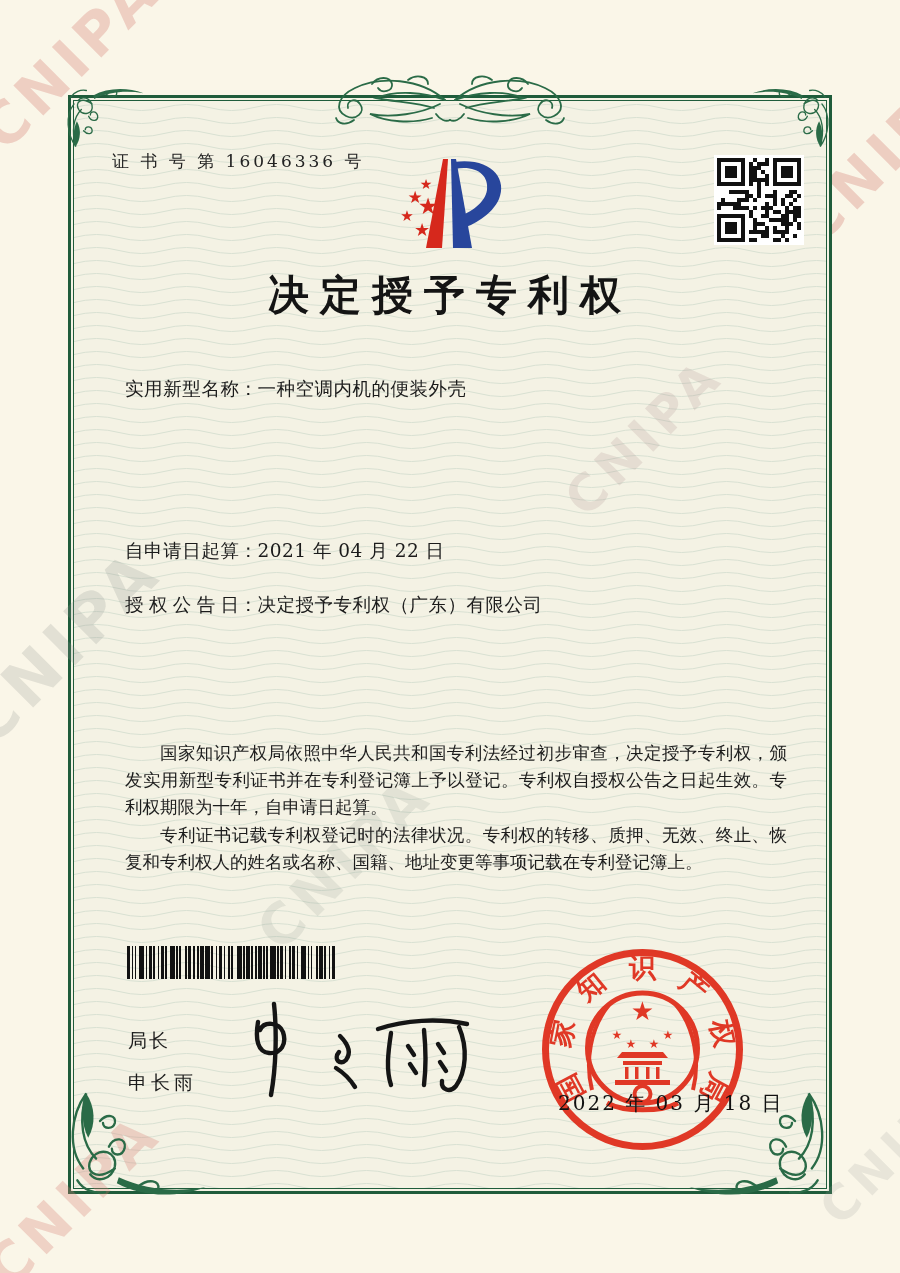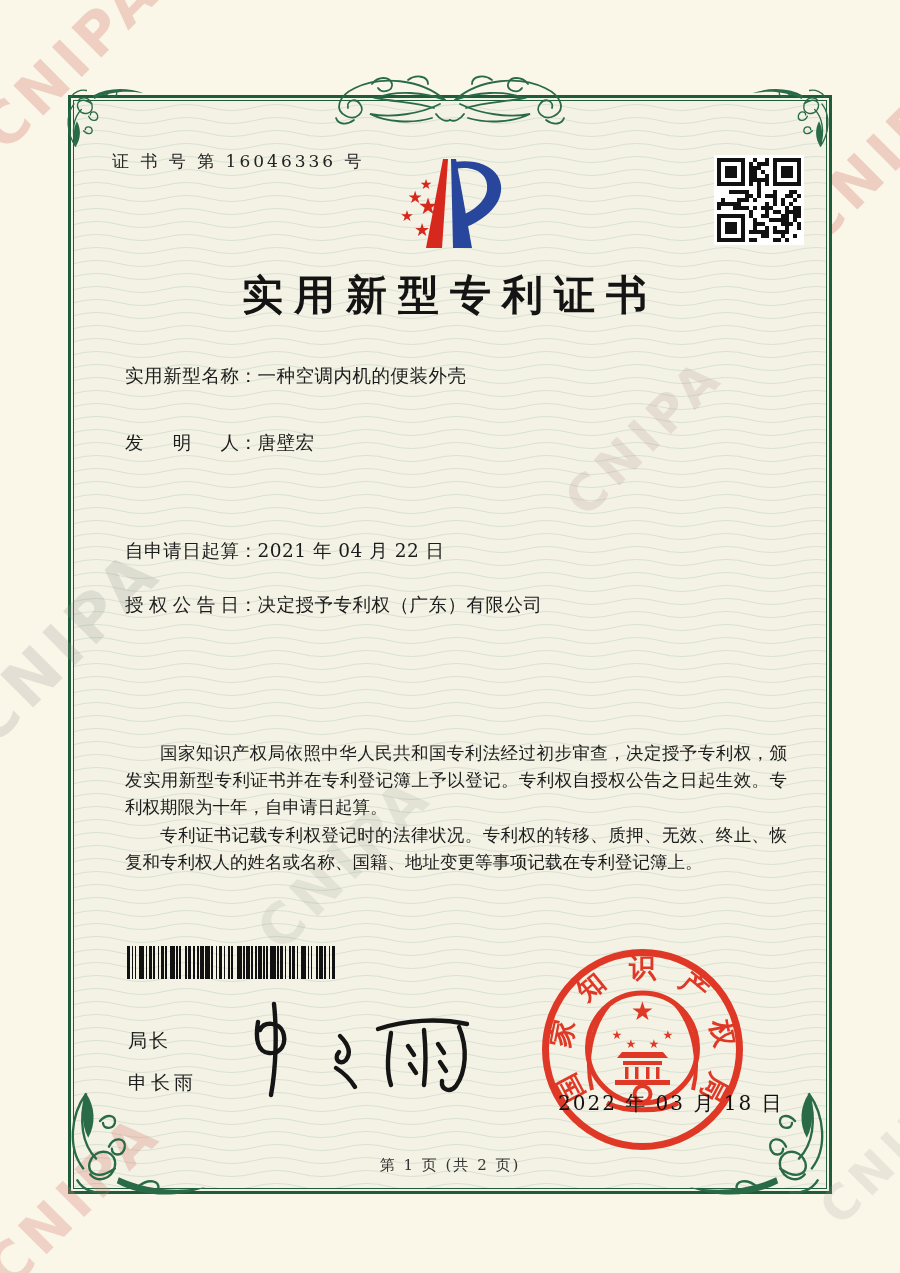--- a/index.html
+++ b/index.html
@@ -359,7 +359,7 @@
         <rect x="17" y="20" width="1" height="1" fill="#111"></rect>
       </svg>
 
-    <div class="title">实用新型专利证书</div>
+    <div class="title">决定授予专利权</div>
 
     <div class="field" style="top:363px">
       <span class="flabel">实用新型名称</span><span class="fsep">：</span><span class="fvalue">一种空调内机的便装外壳</span>

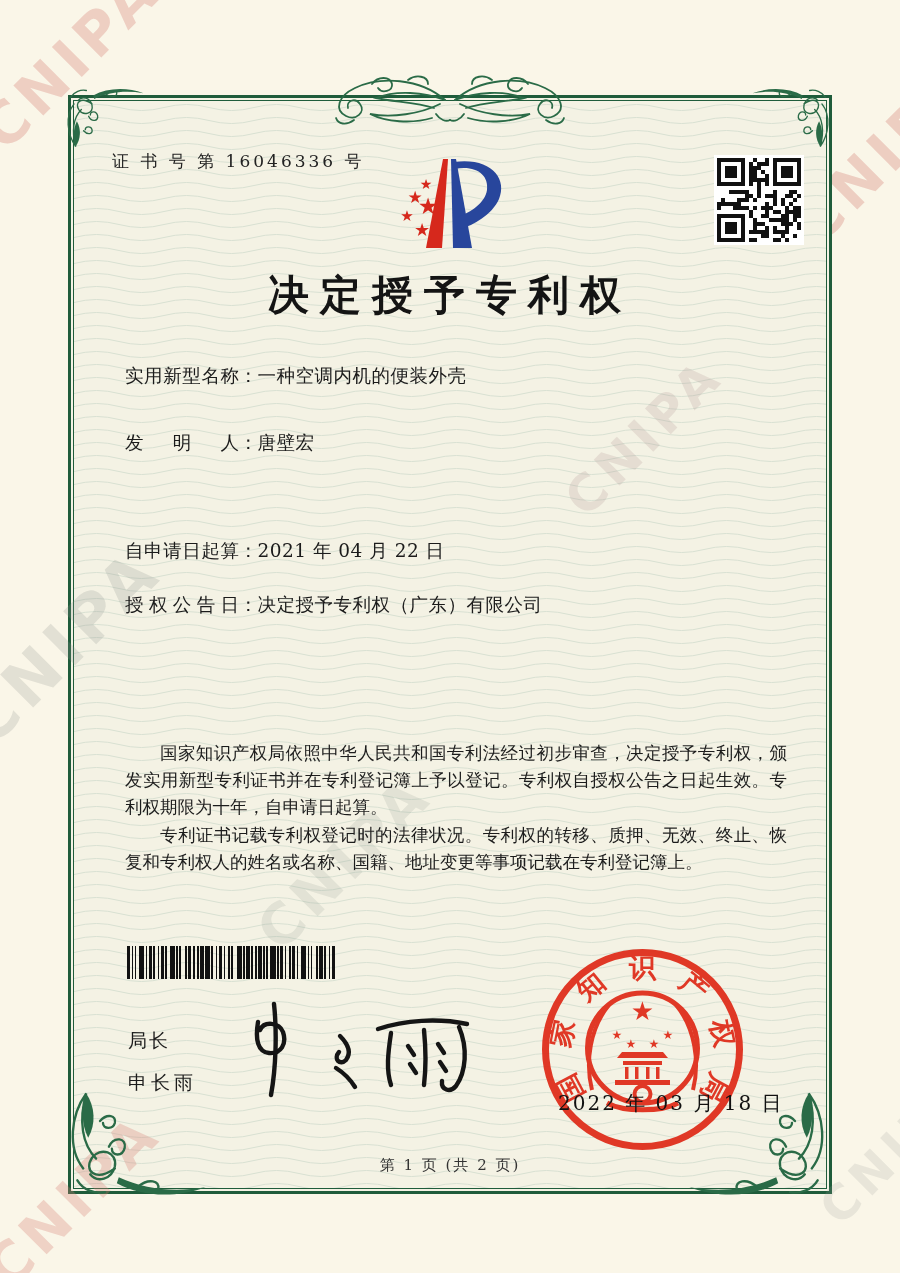--- a/index.html
+++ b/index.html
@@ -361,7 +361,7 @@
 
     <div class="title">决定授予专利权</div>
 
-    <div class="field" style="top:363px">
+    <div class="field" style="top:376px">
       <span class="flabel">实用新型名称</span><span class="fsep">：</span><span class="fvalue">一种空调内机的便装外壳</span>
     </div>
     <div class="field" style="top:430px">

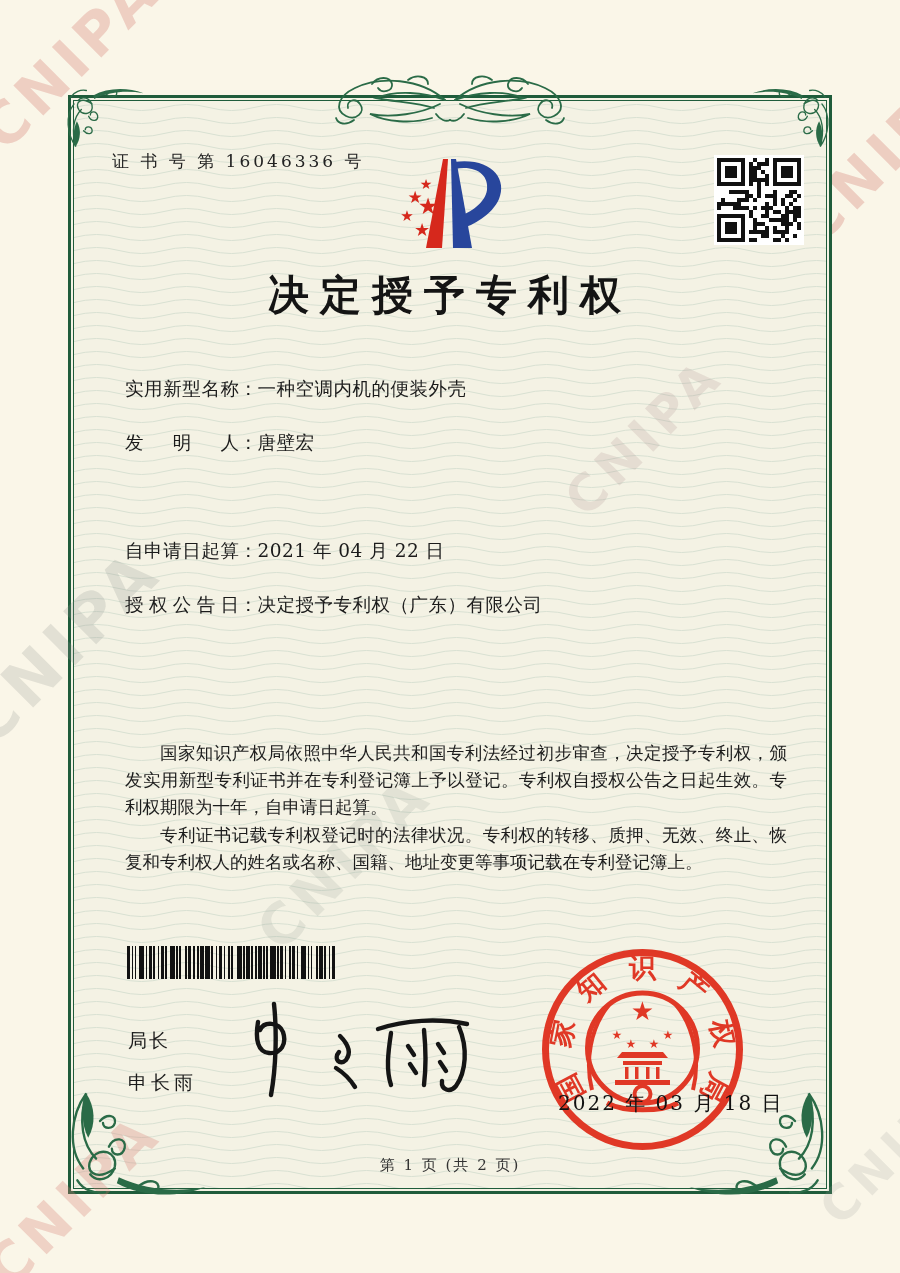--- a/index.html
+++ b/index.html
@@ -364,9 +364,6 @@
     <div class="field" style="top:376px">
       <span class="flabel">实用新型名称</span><span class="fsep">：</span><span class="fvalue">一种空调内机的便装外壳</span>
     </div>
-    <div class="field" style="top:430px">
-      <span class="flabel">发明人</span><span class="fsep">：</span><span class="fvalue">唐壁宏</span>
-    </div>
     <div class="field" style="top:538px">
       <span class="flabel">自申请日起算</span><span class="fsep">：</span><span class="fvalue">2021 年 04 月 22 日</span>
     </div>

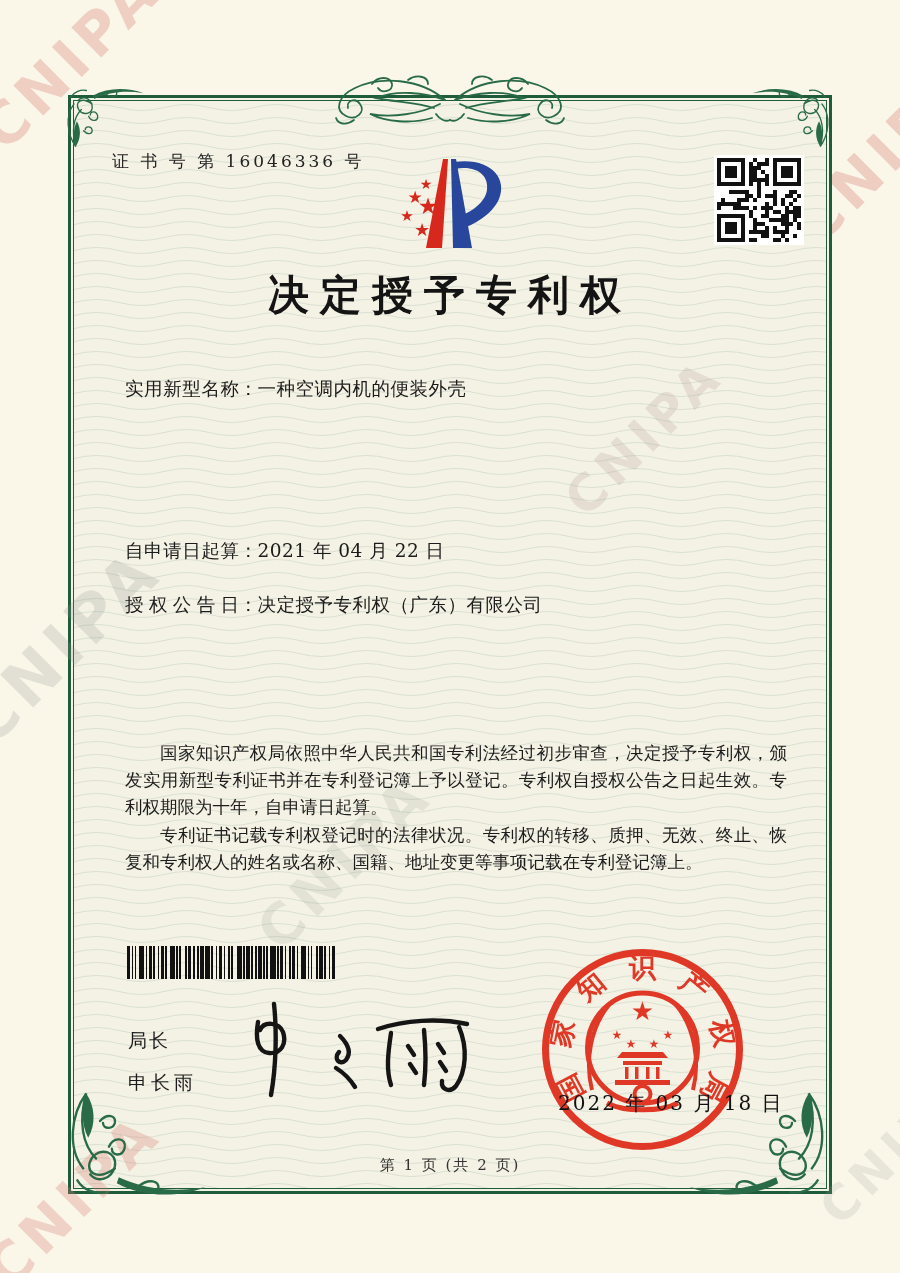--- a/index.html
+++ b/index.html
@@ -428,7 +428,6 @@
       </g>
     </svg>
 
-    <div class="pageinfo">第 1 页 (共 2 页)</div>
   </div>
 
 </div>

